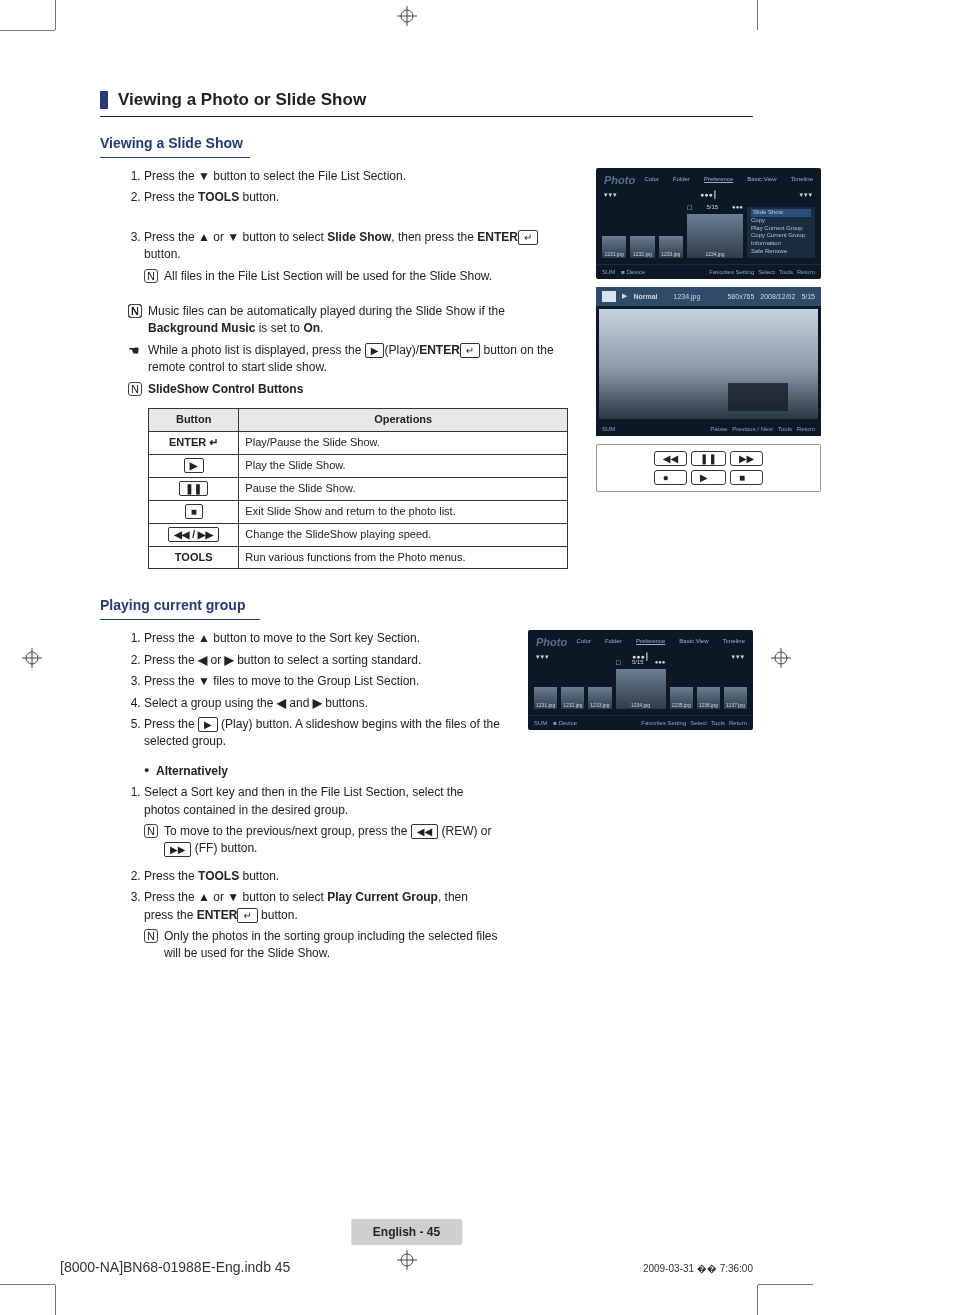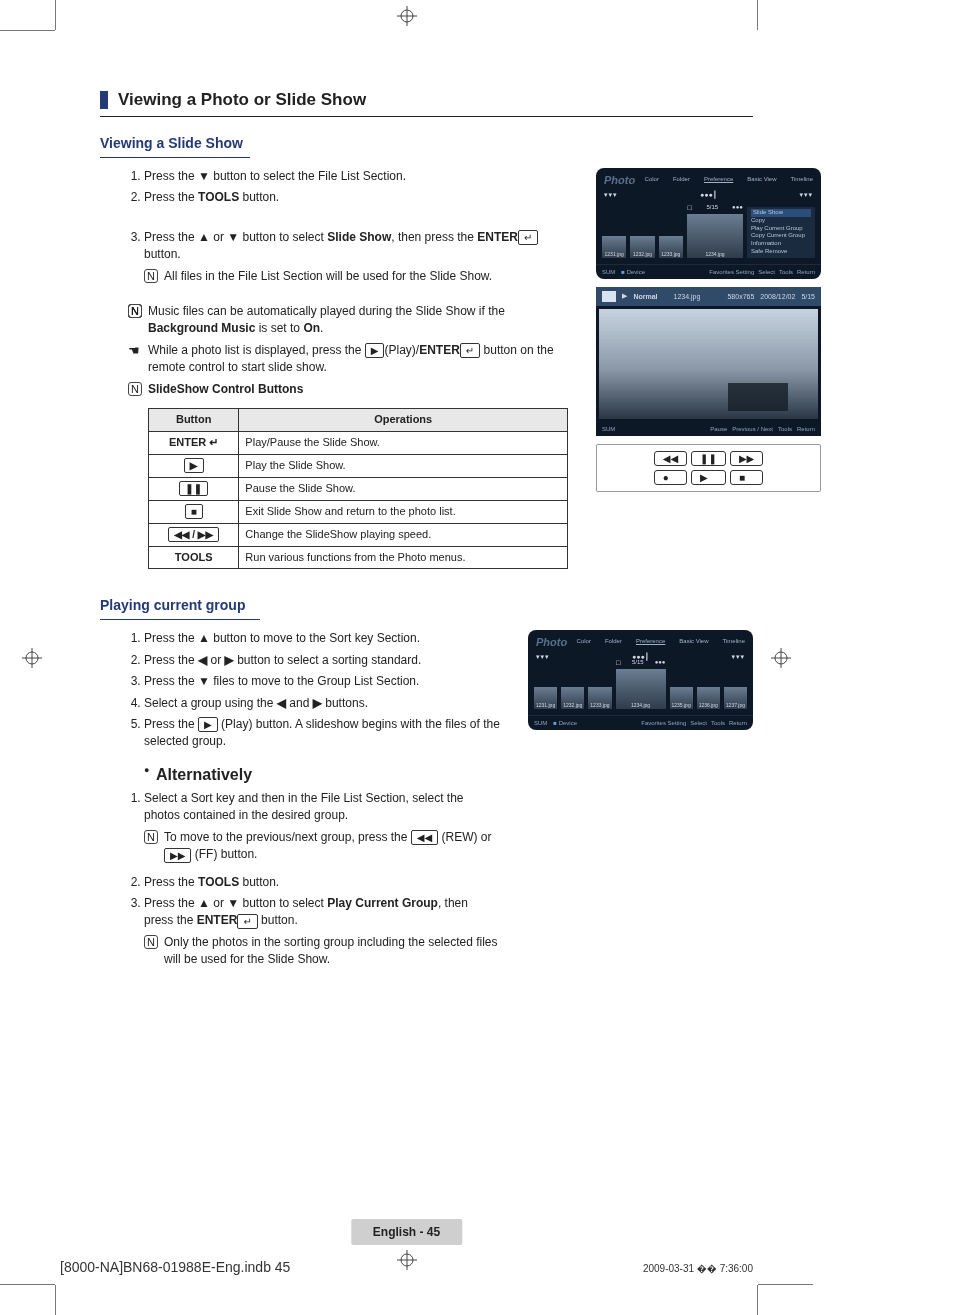--- a/index.html
+++ b/index.html
@@ -59,7 +59,7 @@
   table.control td.btn-cell { text-align:center; font-weight:bold; }
 
   
-  .tv-panel { background:#0d1826; color:#cfd6e3; border-radius:8px; margin-bottom:8px; font-size:7px; width:225px; }
+  .tv-panel { background:#0d1826; color:#cfd6e3; border-radius:2px; margin-bottom:8px; font-size:7px; width:225px; }
   .tv-panel .hdr { display:flex; justify-content:space-between; padding:6px 8px 3px; }
   .tv-panel .hdr .title-area { color:#5a708c; font-style:italic; font-weight:bold; font-size:11px; }
   .tv-panel .tabs { display:flex; gap:14px; font-size:6px; color:#9fb0c8; margin-top:2px;}

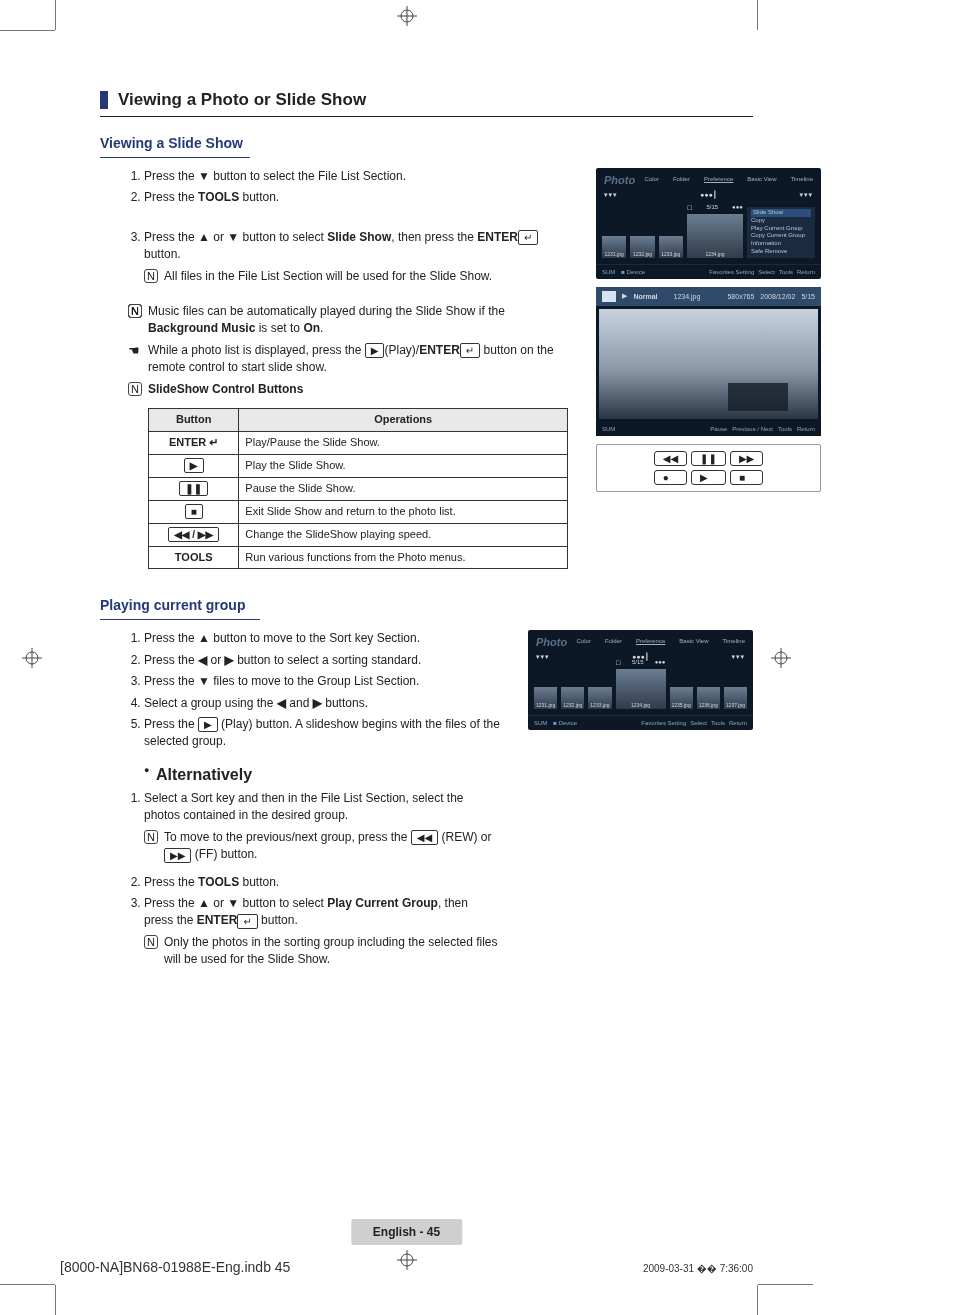--- a/index.html
+++ b/index.html
@@ -87,7 +87,7 @@
   .remote .rbtn { border:1px solid #333; border-radius:3px; padding:1px 8px; font-size:10px; }
 
   
-  .bullet-head { font-weight:bold; font-size:16px; margin:10px 0 4px 44px; position:relative; padding-left:12px;}
+  .bullet-head { font-weight:bold; font-size:12px; margin:10px 0 4px 44px; position:relative; padding-left:12px;}
   .bullet-head::before { content:"●"; position:absolute; left:0; top:1px; font-size:9px; }
 
   .page-footer { position:absolute; bottom:70px; left:50%; transform:translateX(-50%); background:#cfcfcf; padding:6px 22px; font-size:12px; font-weight:bold; border-radius:2px;}

